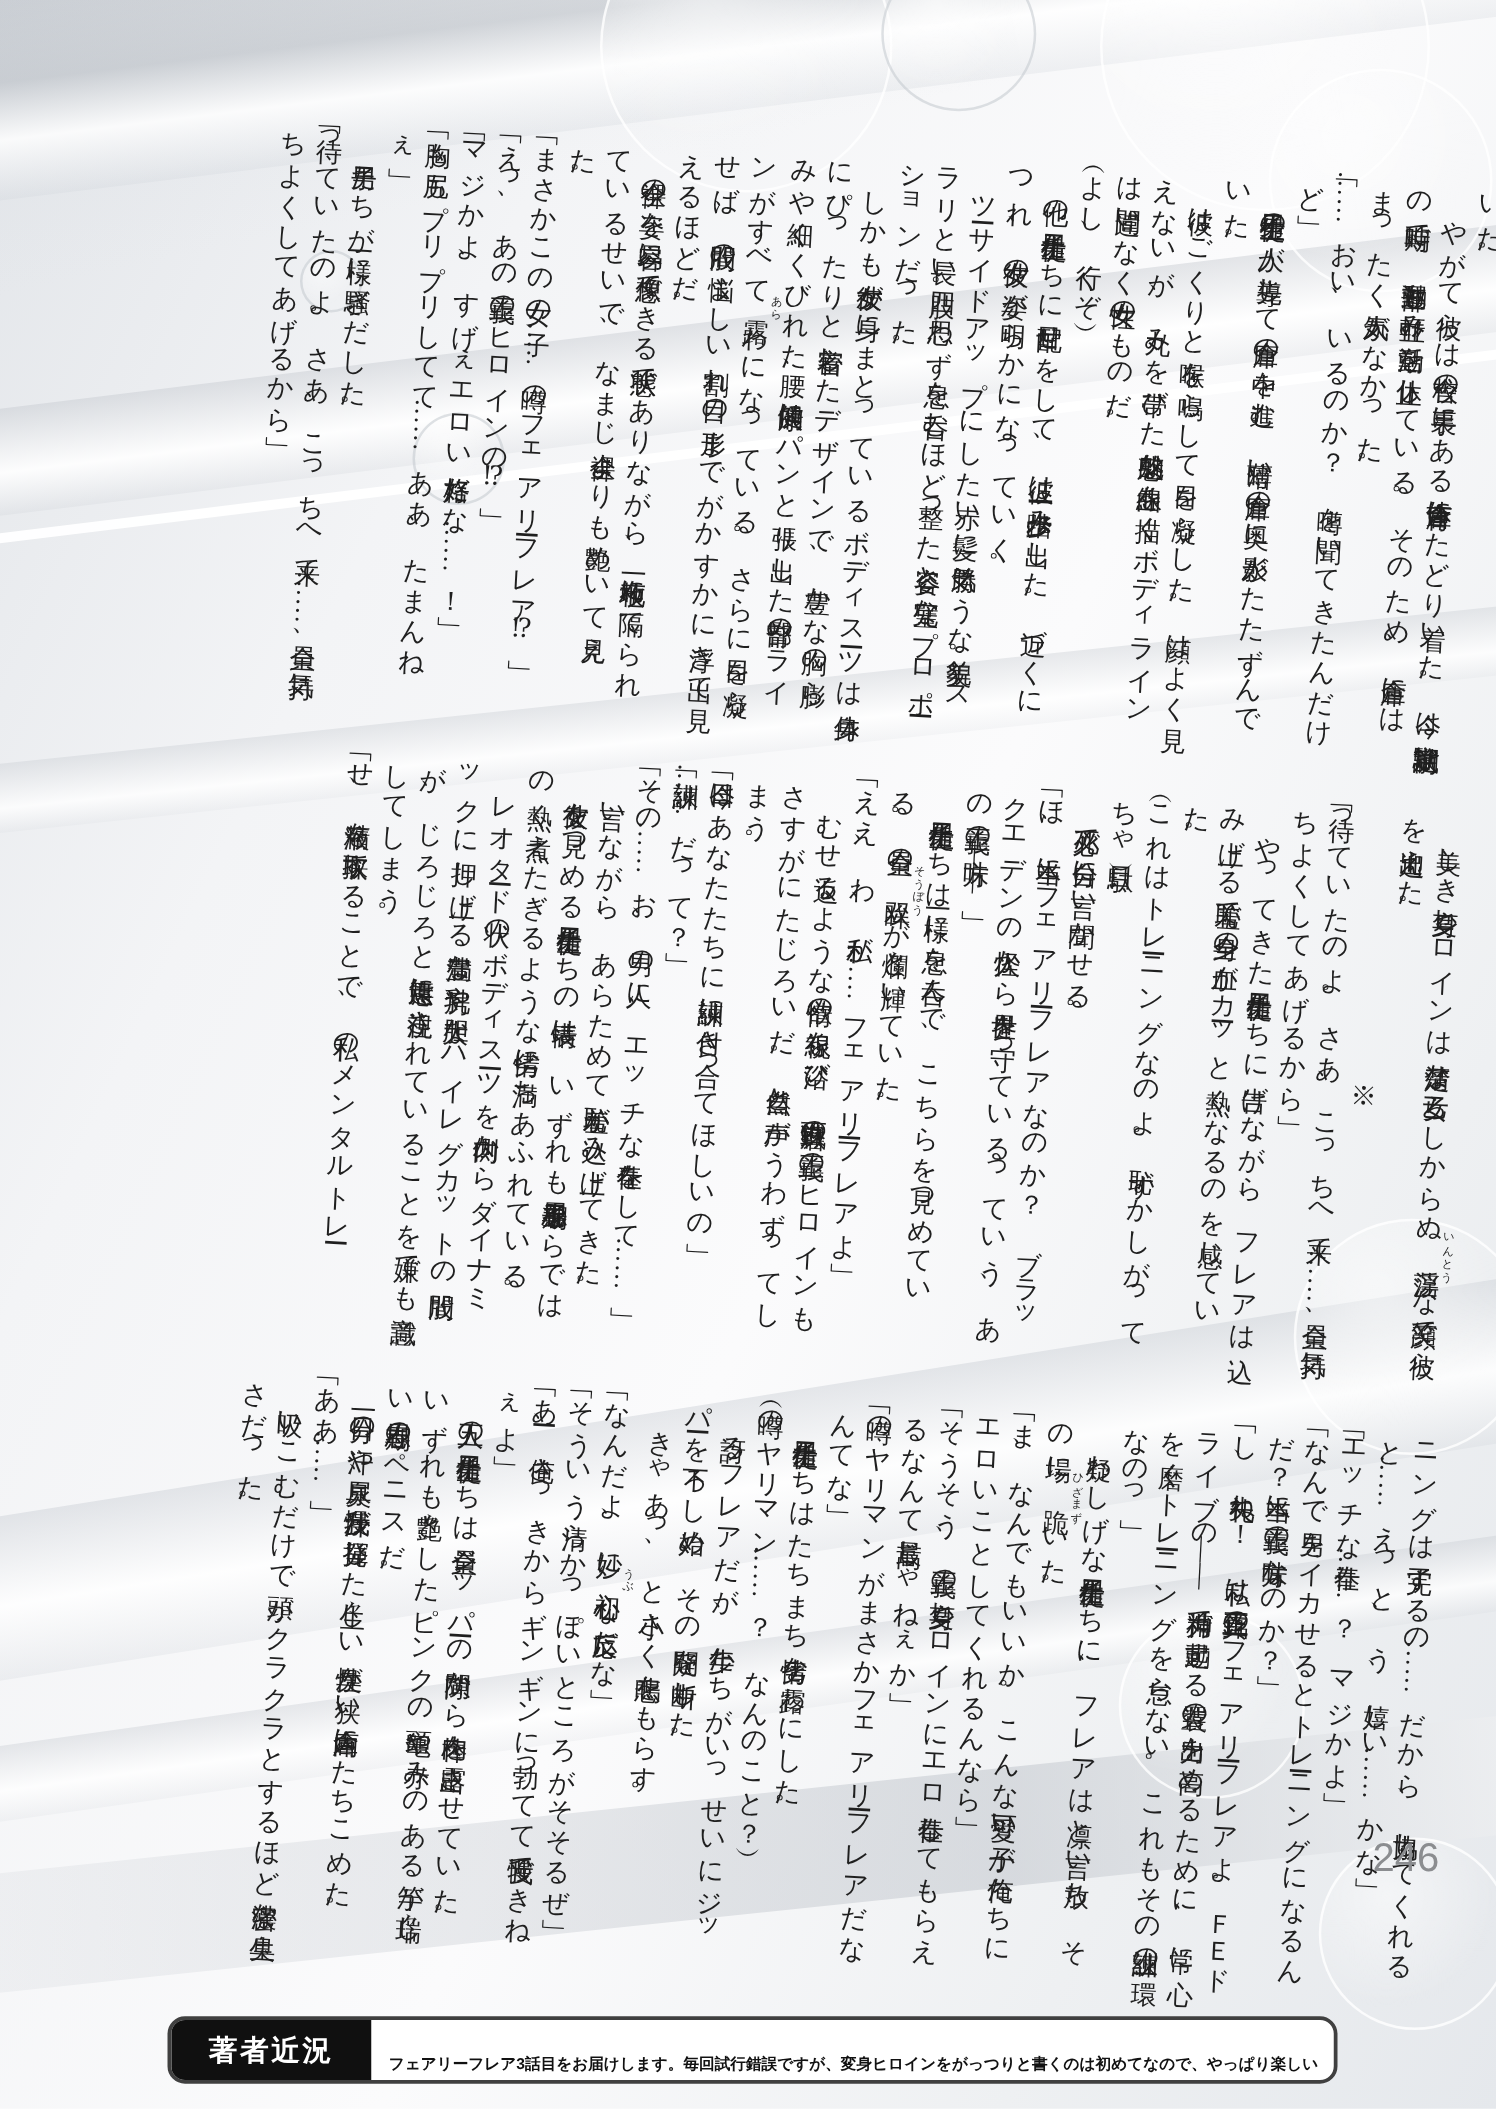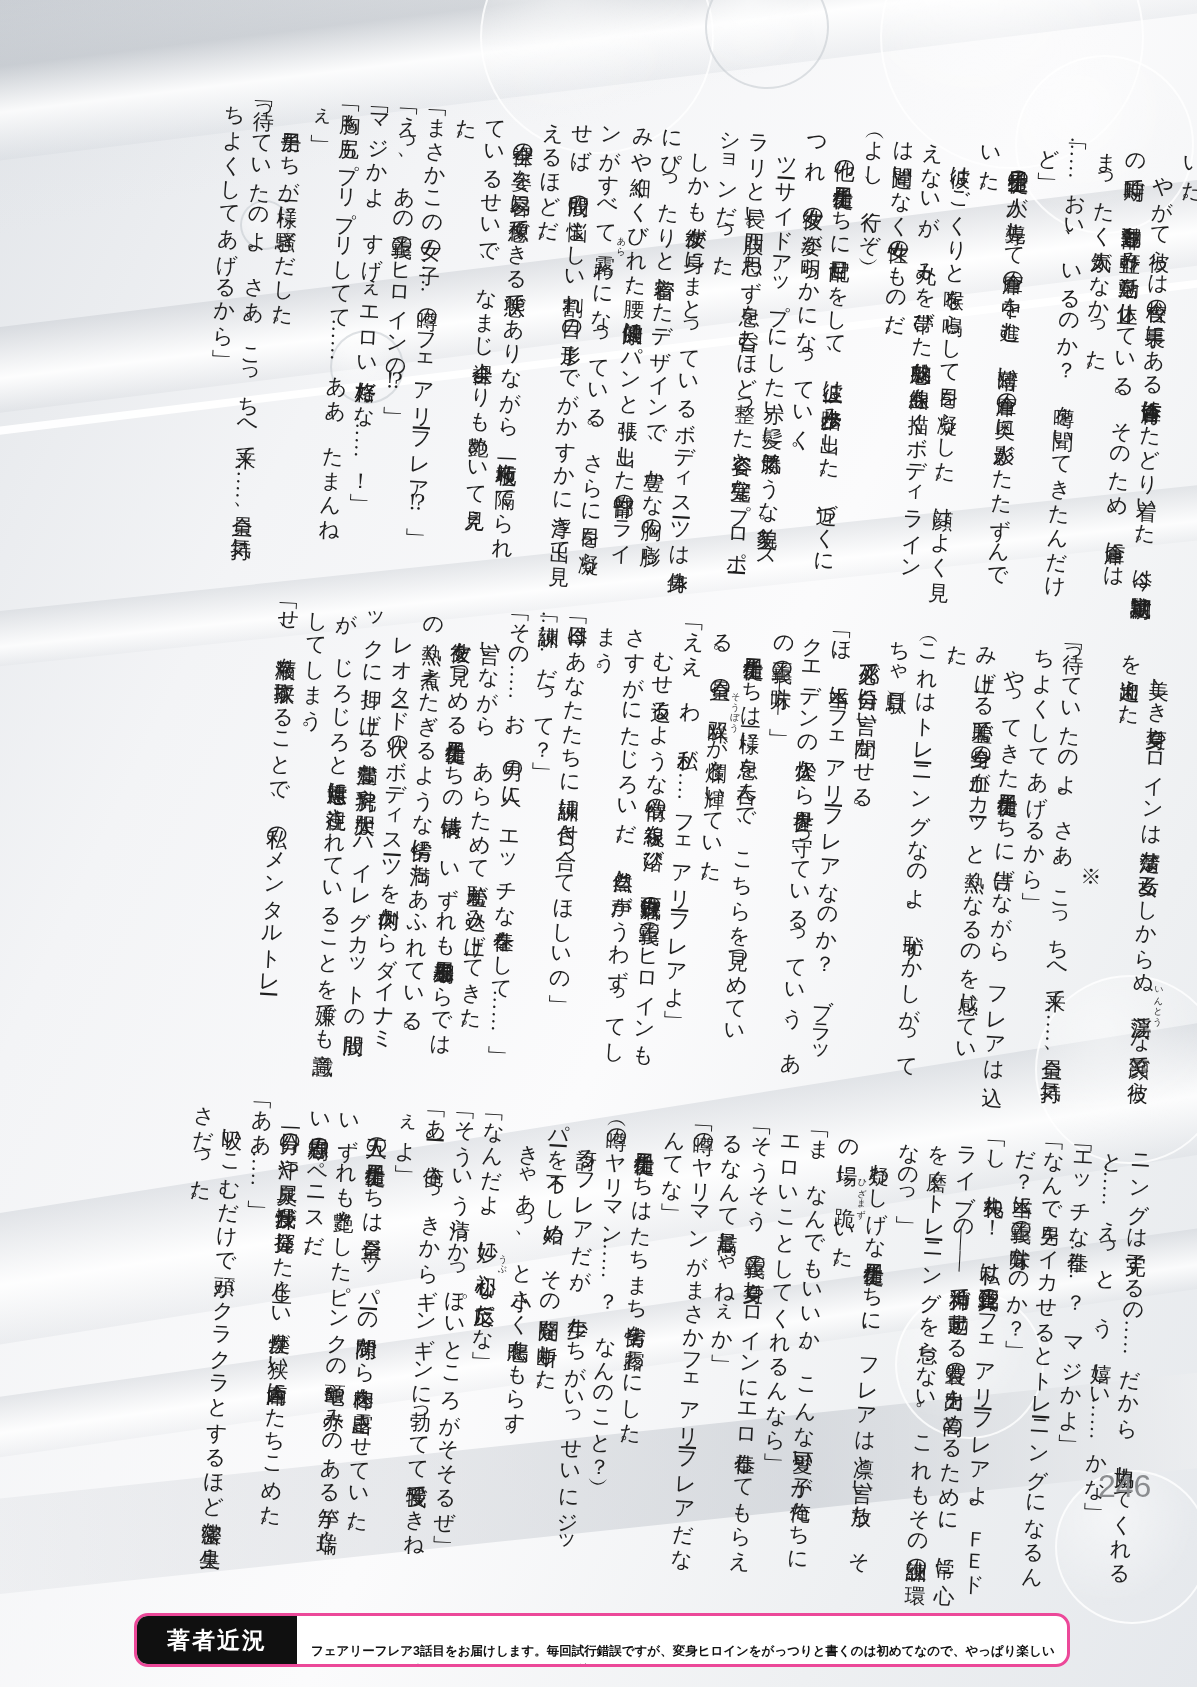--- a/index.html
+++ b/index.html
@@ -67,7 +67,7 @@
   
   .footer-bar{
     position:absolute;left:134px;top:1613px;width:930px;height:48px;z-index:2;
-    background:#fff;border:3px solid #ec4899;border-radius:14px;
+    background:#fff;border:3px solid #404040;border-radius:14px;
     display:flex;align-items:stretch;overflow:hidden;
     font-family:"Liberation Sans","DejaVu Sans",sans-serif;
   }

